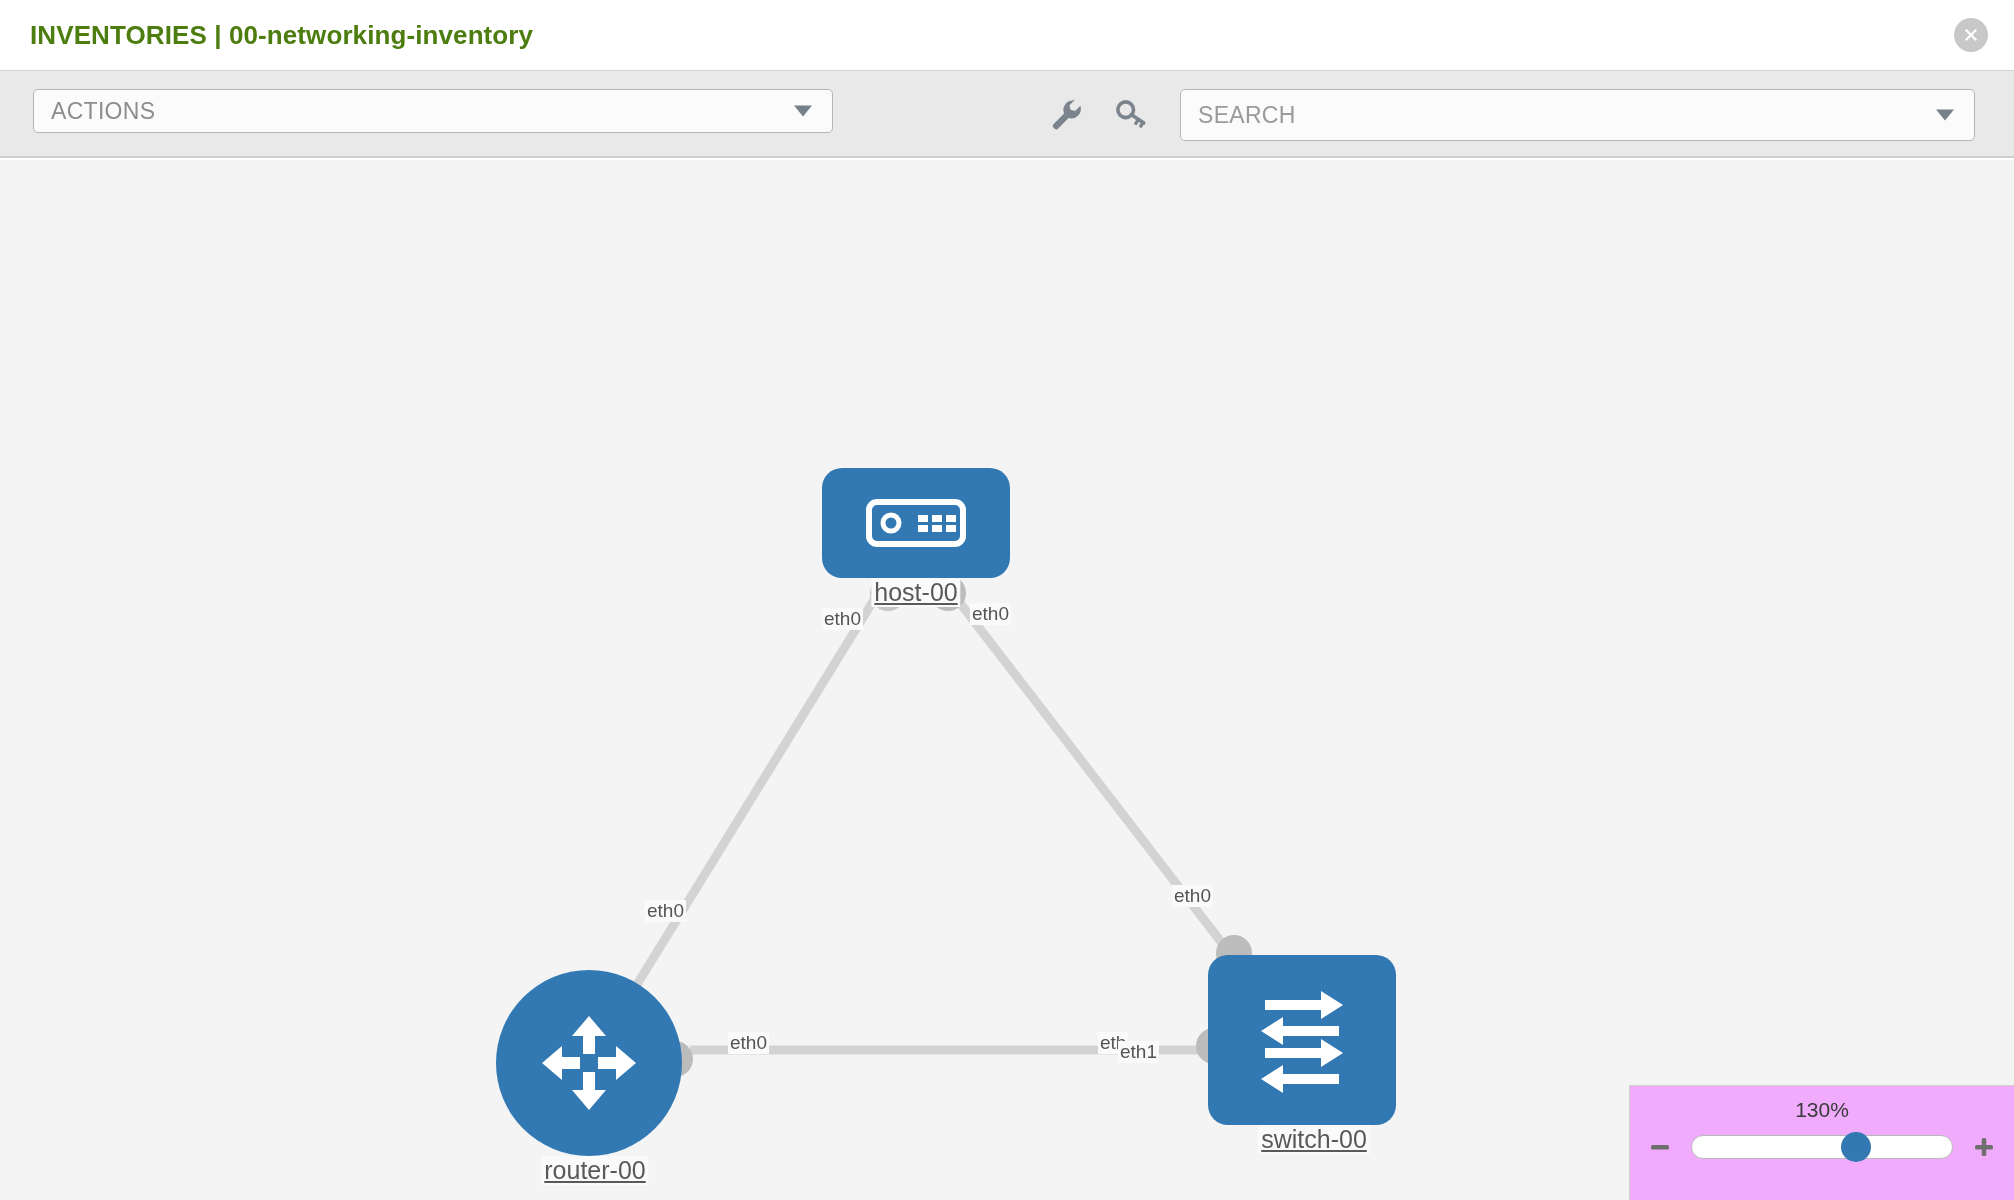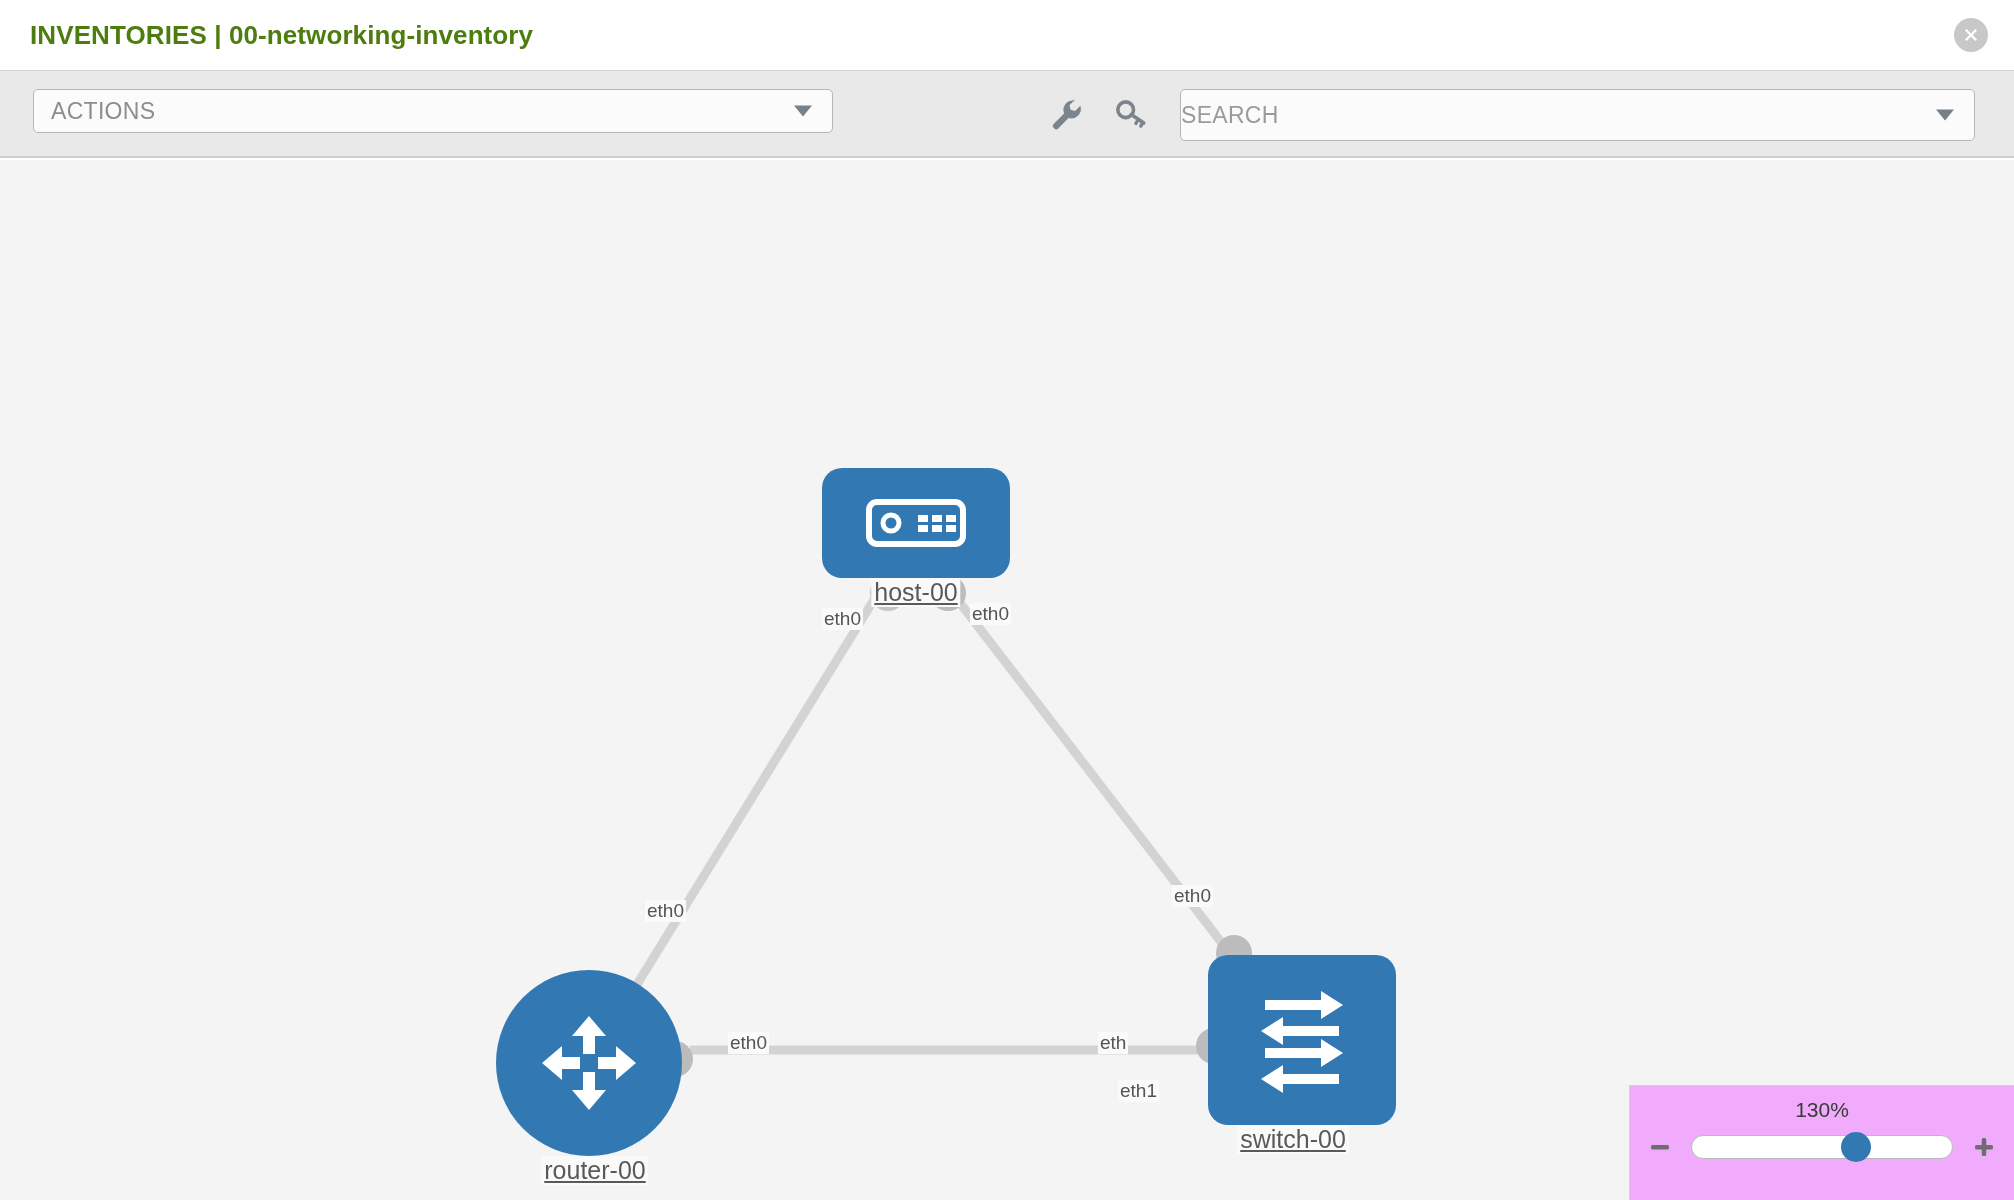--- a/index.html
+++ b/index.html
@@ -89,6 +89,7 @@
     cursor: text;
   }
   .search-box .label {
+    margin-left: 17px;
     font-size: 23px;
     color: #9a9a9a;
     letter-spacing: 0.3px;

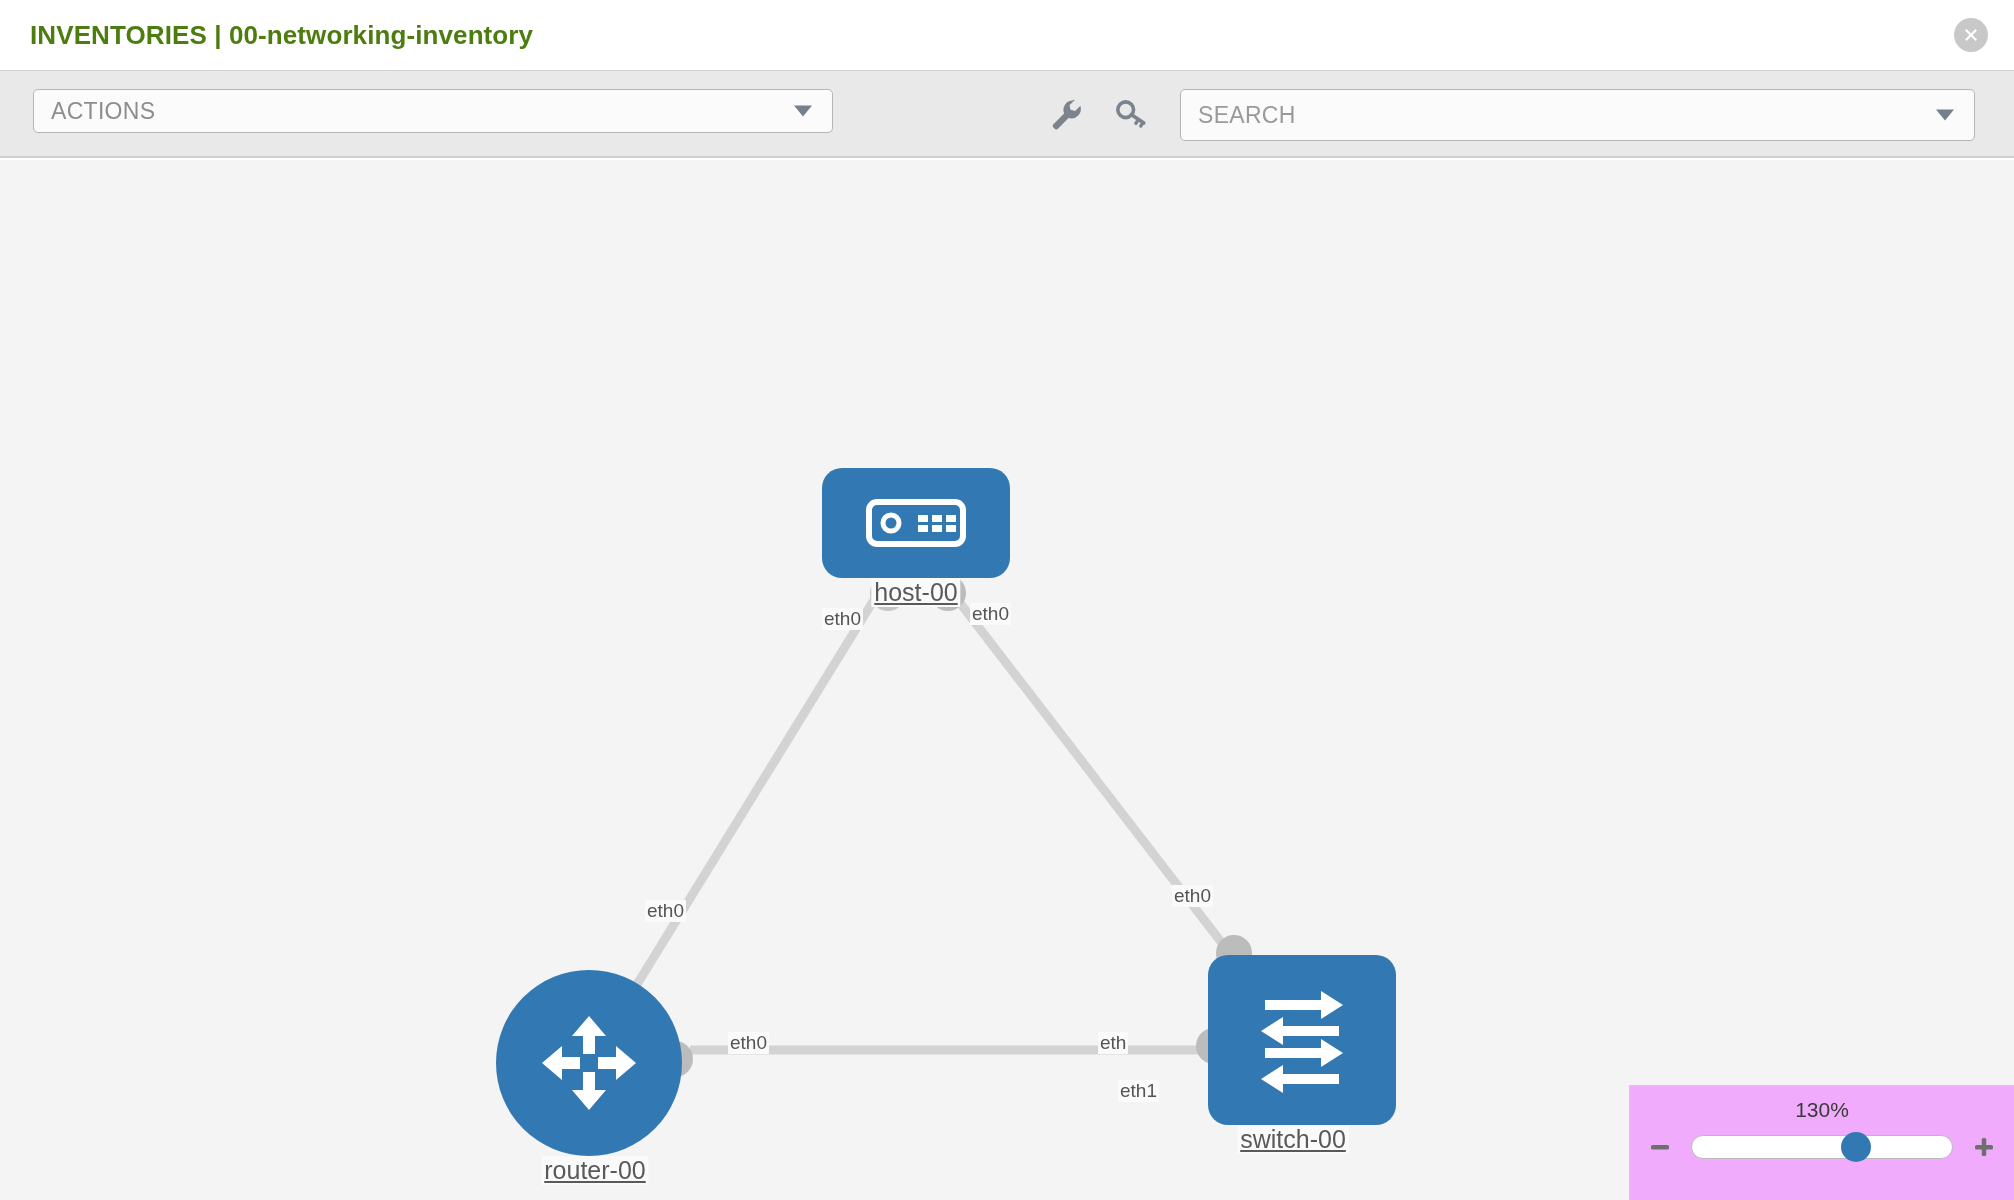--- a/index.html
+++ b/index.html
@@ -300,7 +300,7 @@
     </div>
     <div class="port-label" style="left:1172px; top:725px;">eth0</div>
     <div class="port-label" style="left:1098px; top:872px;">eth</div>
-    <div class="port-label" style="left:1118px; top:920px;">eth1</div>
+    <div class="port-label" style="left:1118px; top:881px;">eth1</div>
 
     <div class="zoom-panel">
       <div class="zoom-value">130%</div>

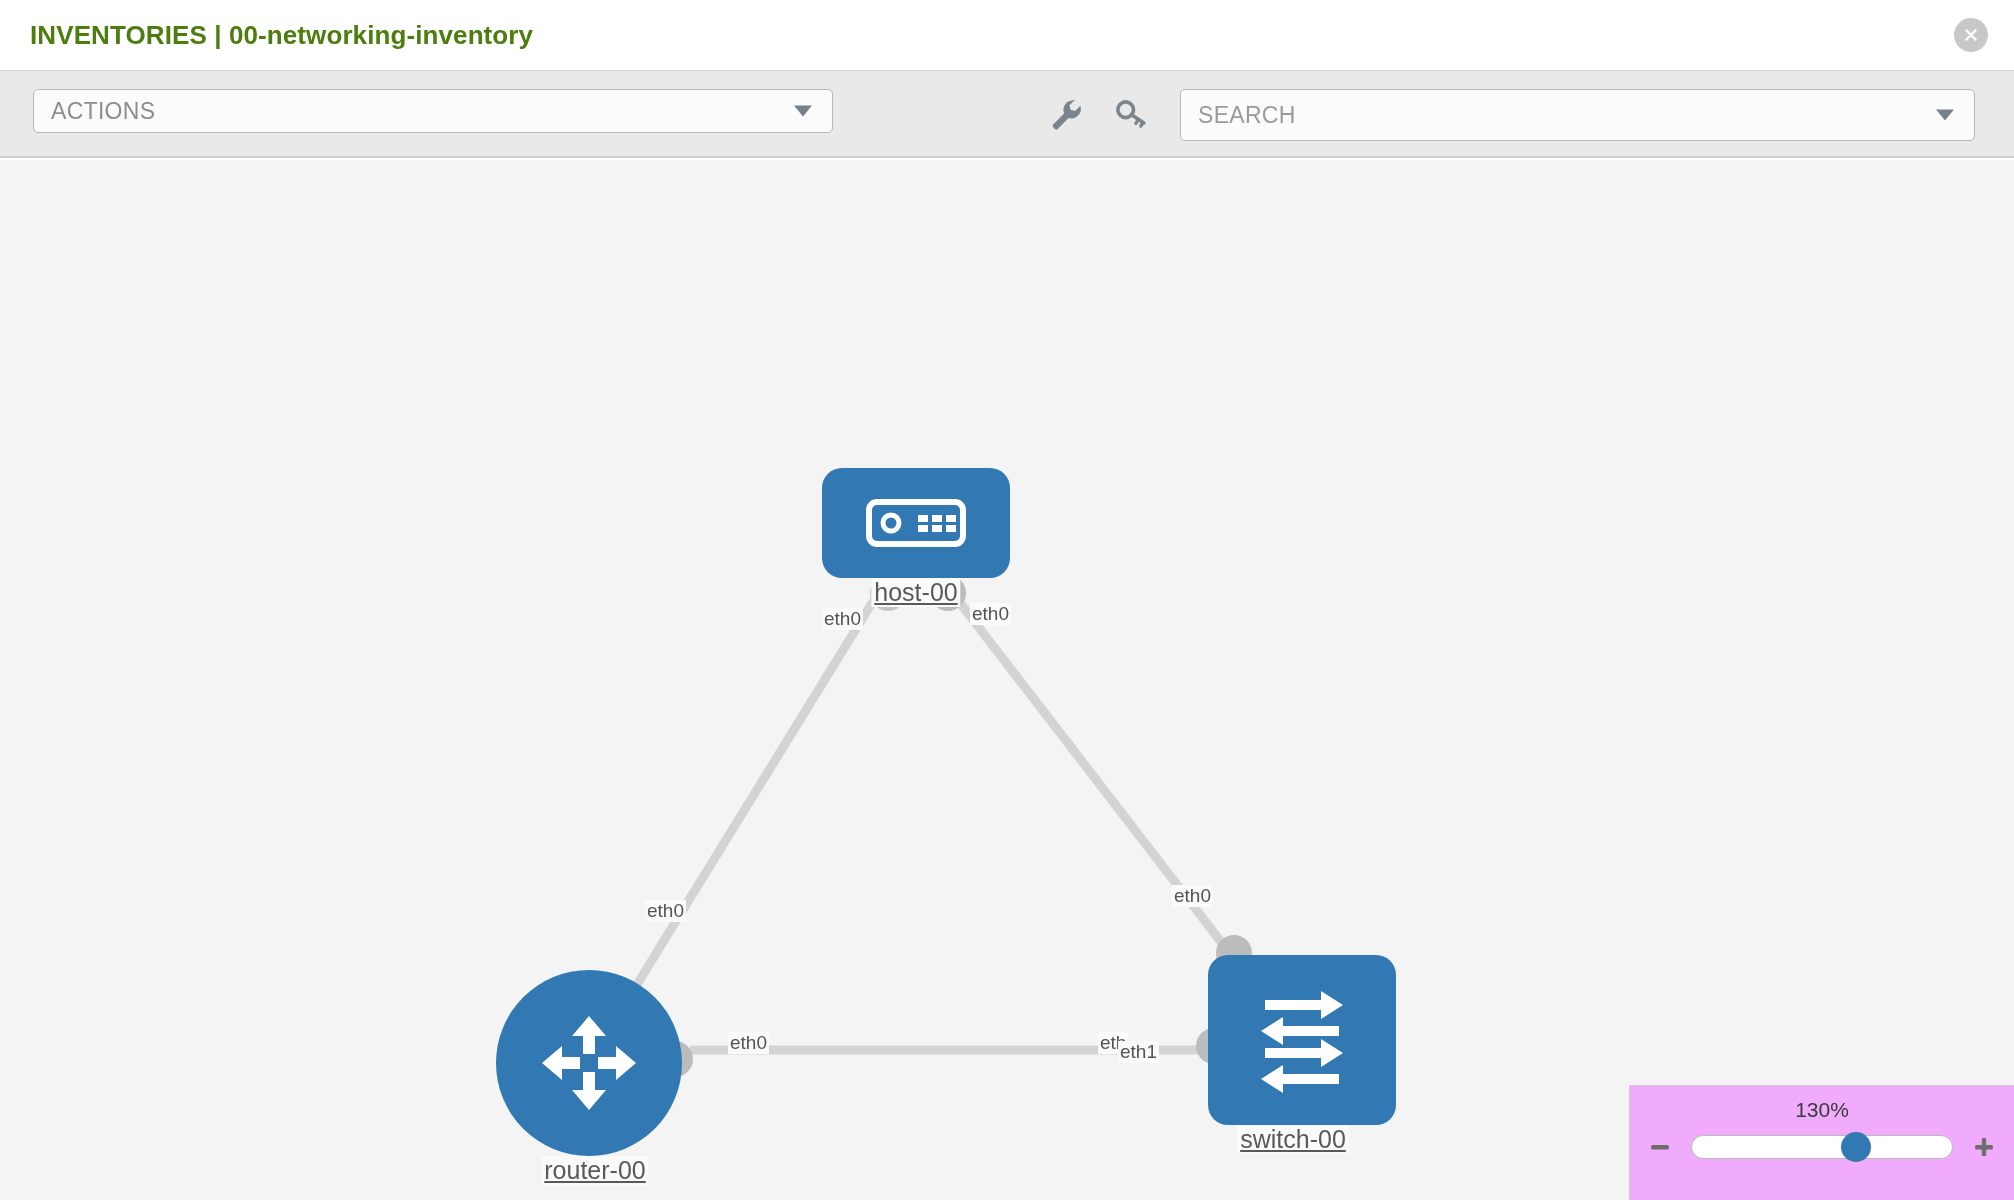--- a/index.html
+++ b/index.html
@@ -296,7 +296,7 @@
           </g>
         </svg>
       </div>
-      <div class="node-label" style="top:170px; left:85px;">switch-00</div>
+      <div class="node-label" style="top:170px; left:106px;">switch-00</div>
     </div>
     <div class="port-label" style="left:1172px; top:725px;">eth0</div>
     <div class="port-label" style="left:1098px; top:872px;">eth</div>

